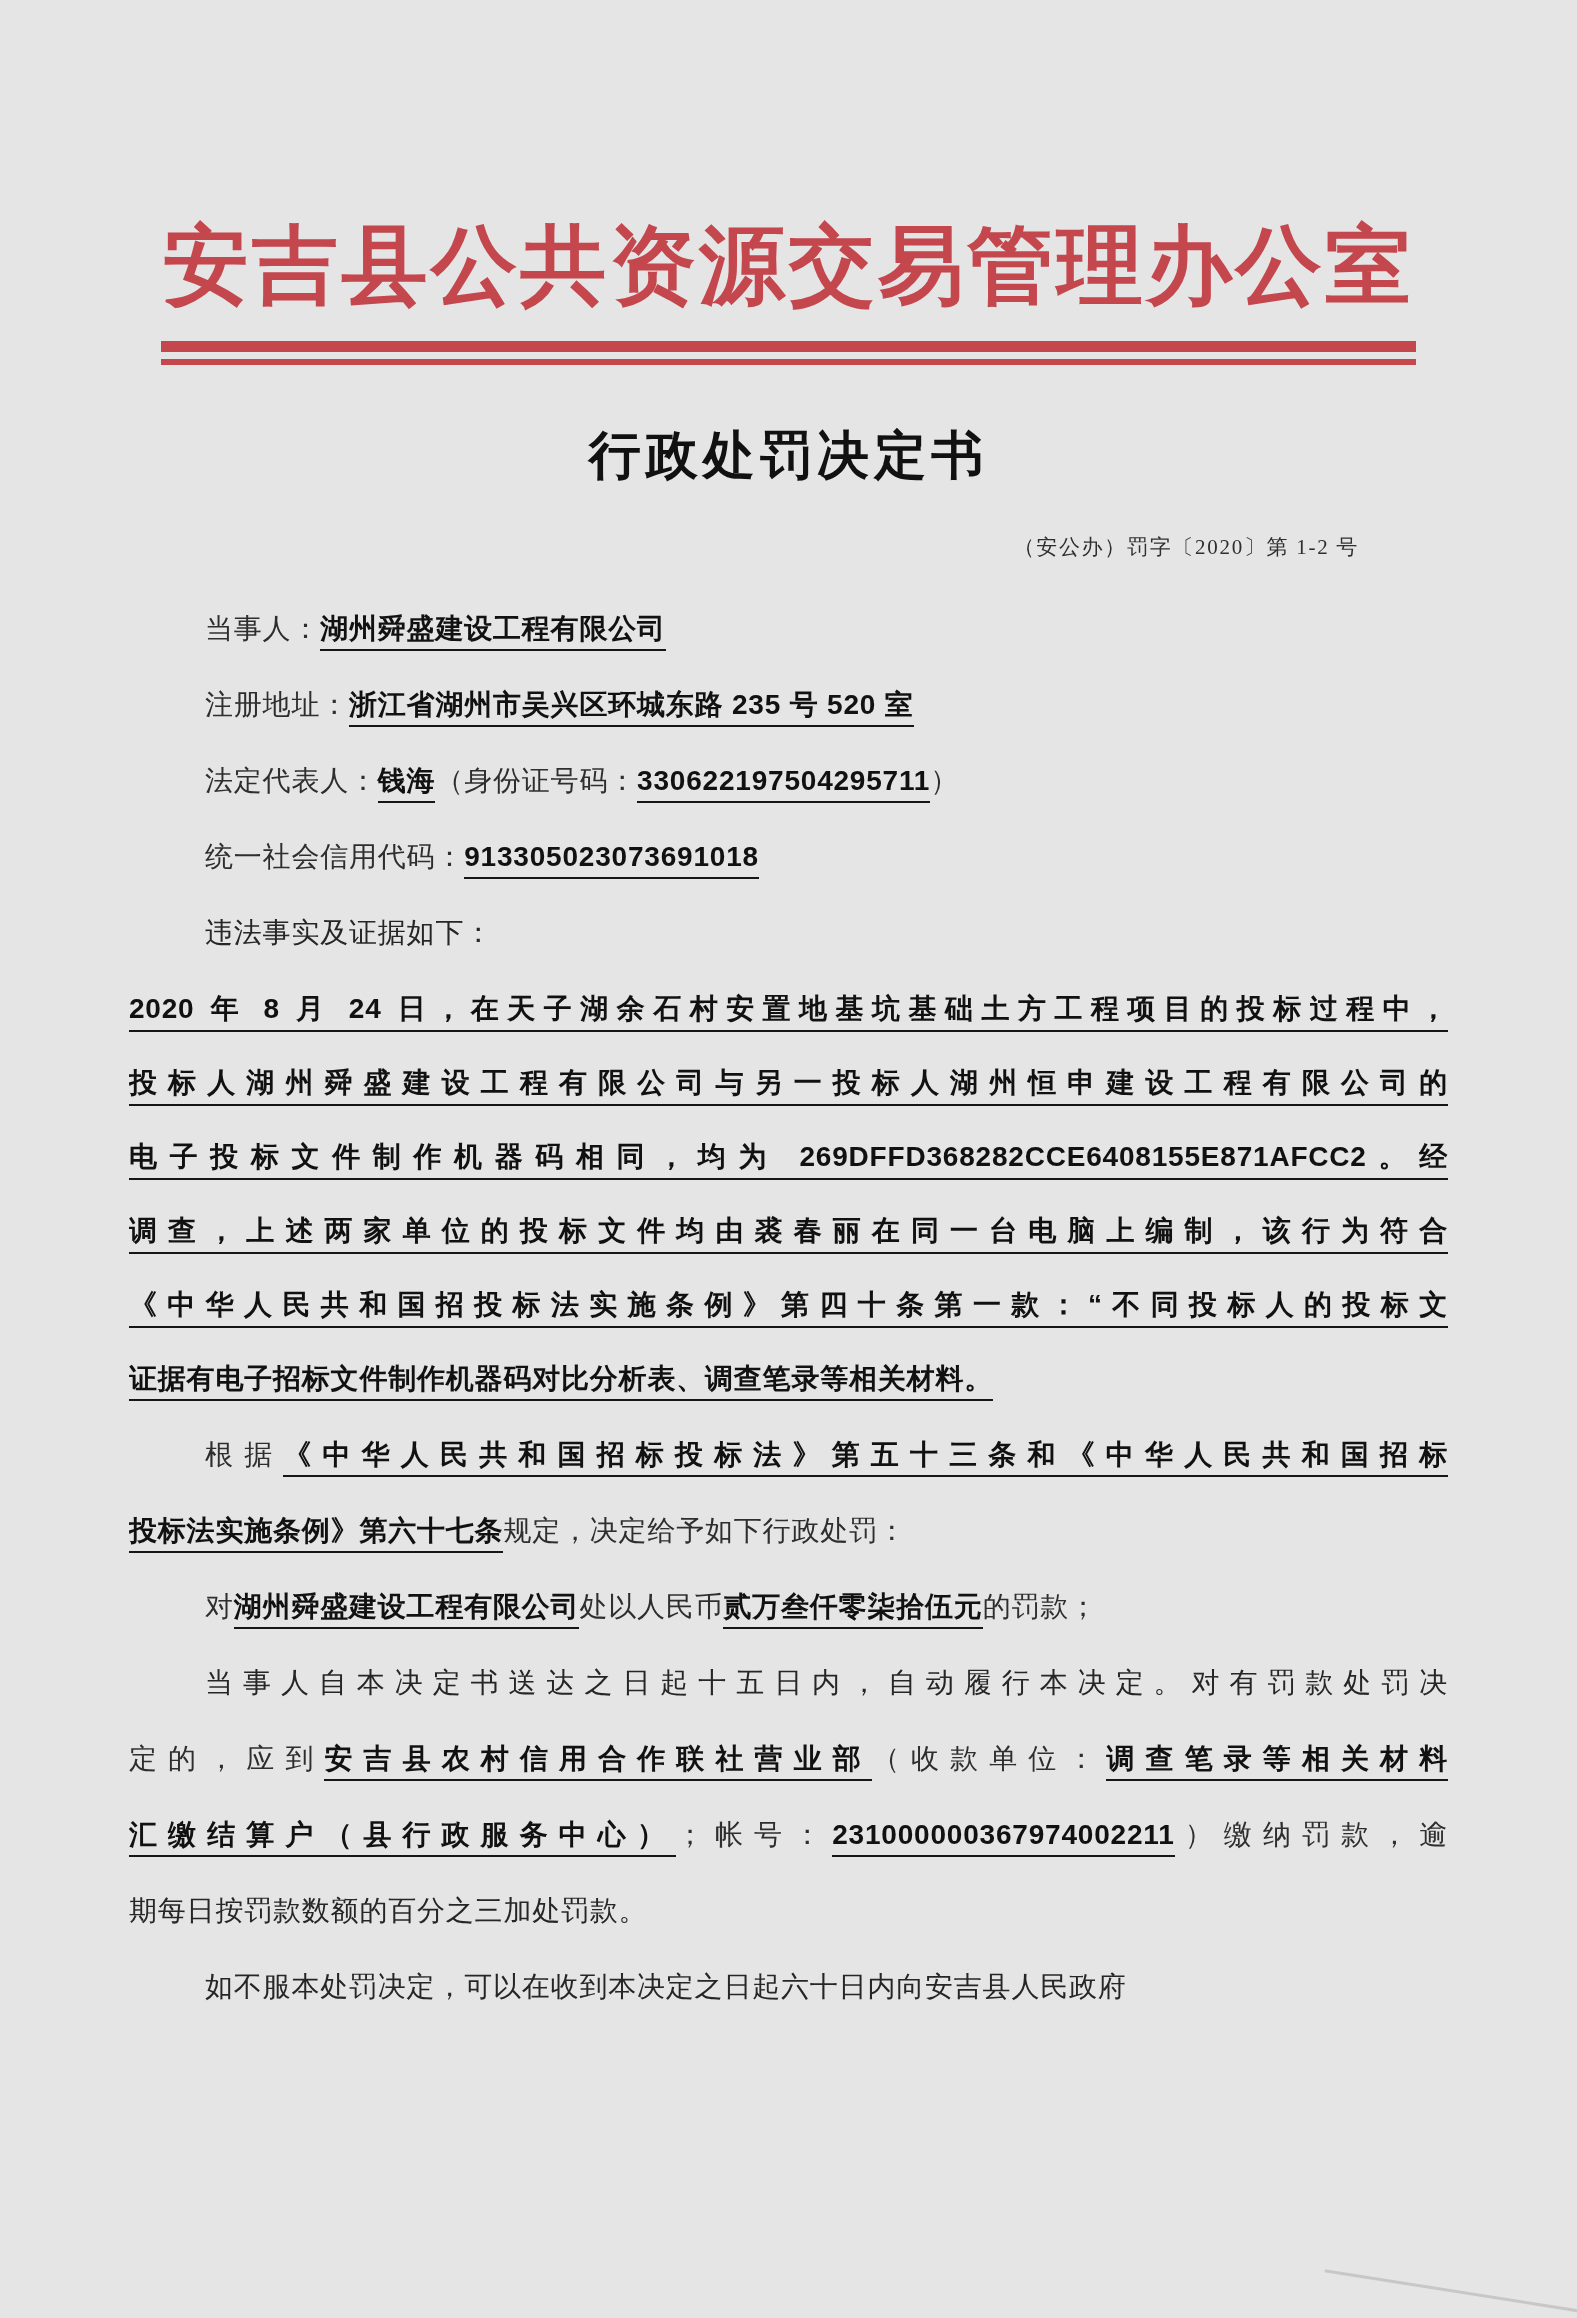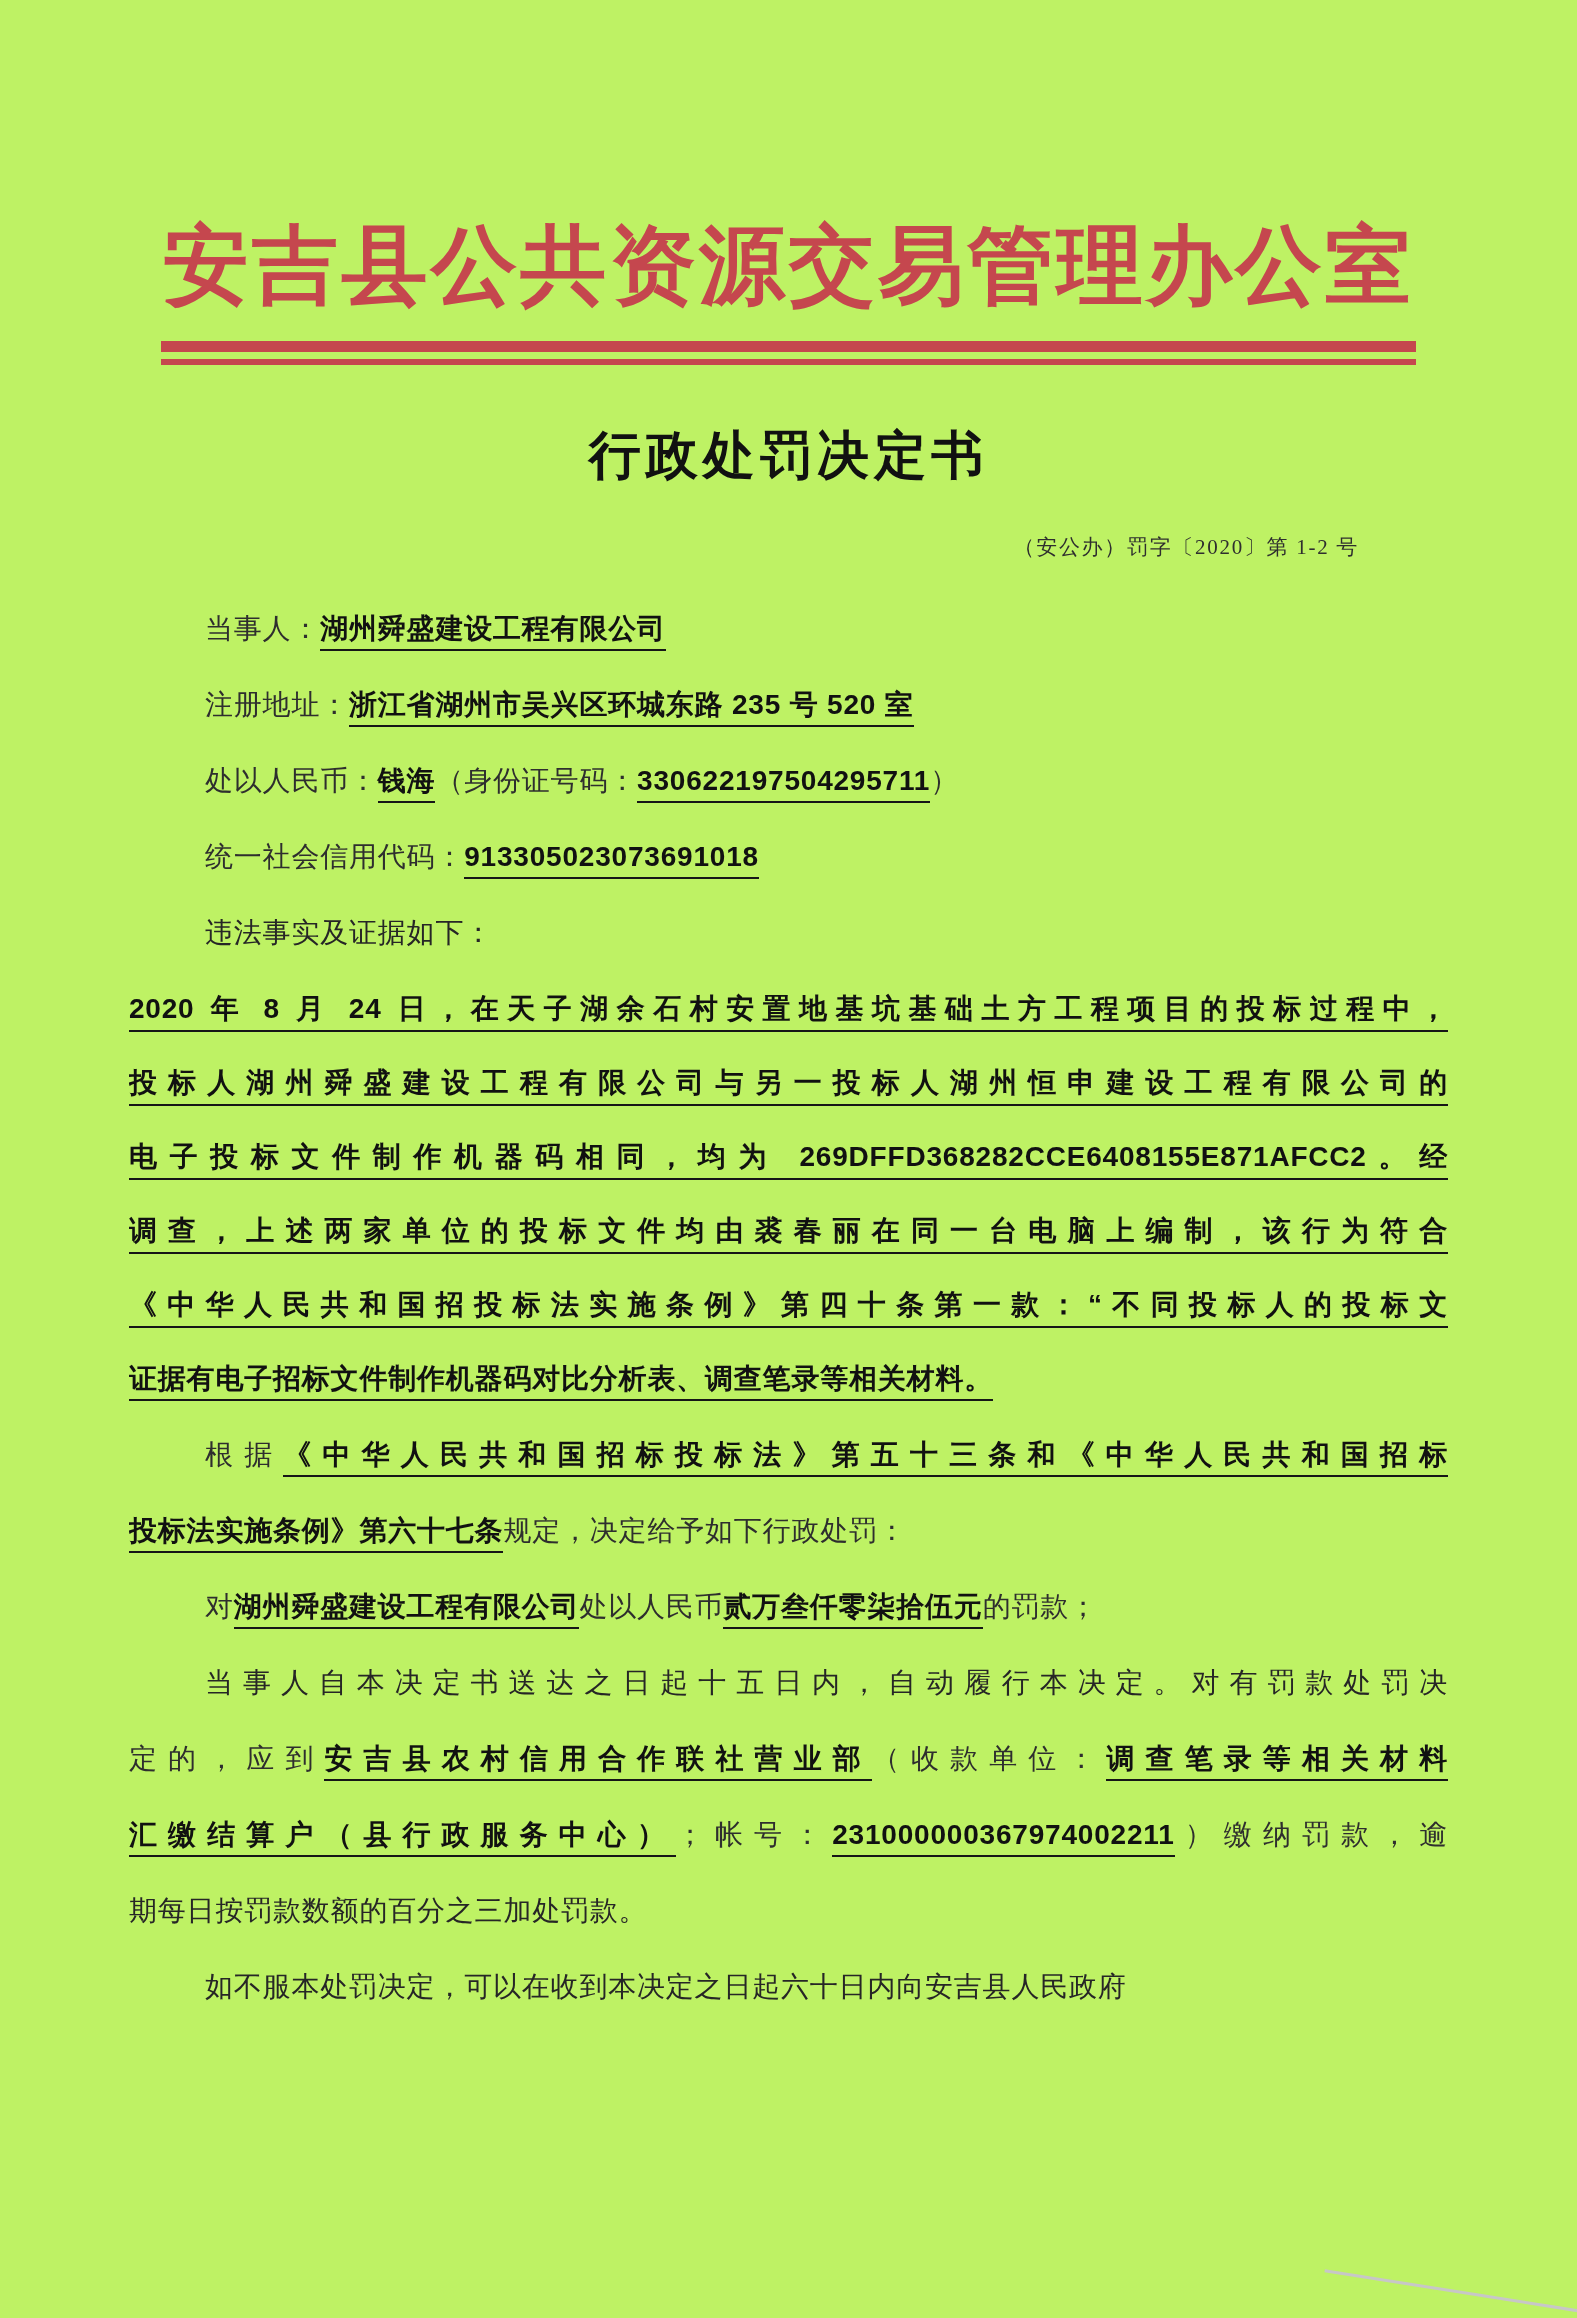--- a/index.html
+++ b/index.html
@@ -9,7 +9,7 @@
     position:relative;
     width:1577px; height:2319px;
     margin:0 auto;
-    background:#bef264;
+    background:#e5e5e5;
     font-family:"Liberation Serif", serif;
     color:#262626;
     overflow:hidden;

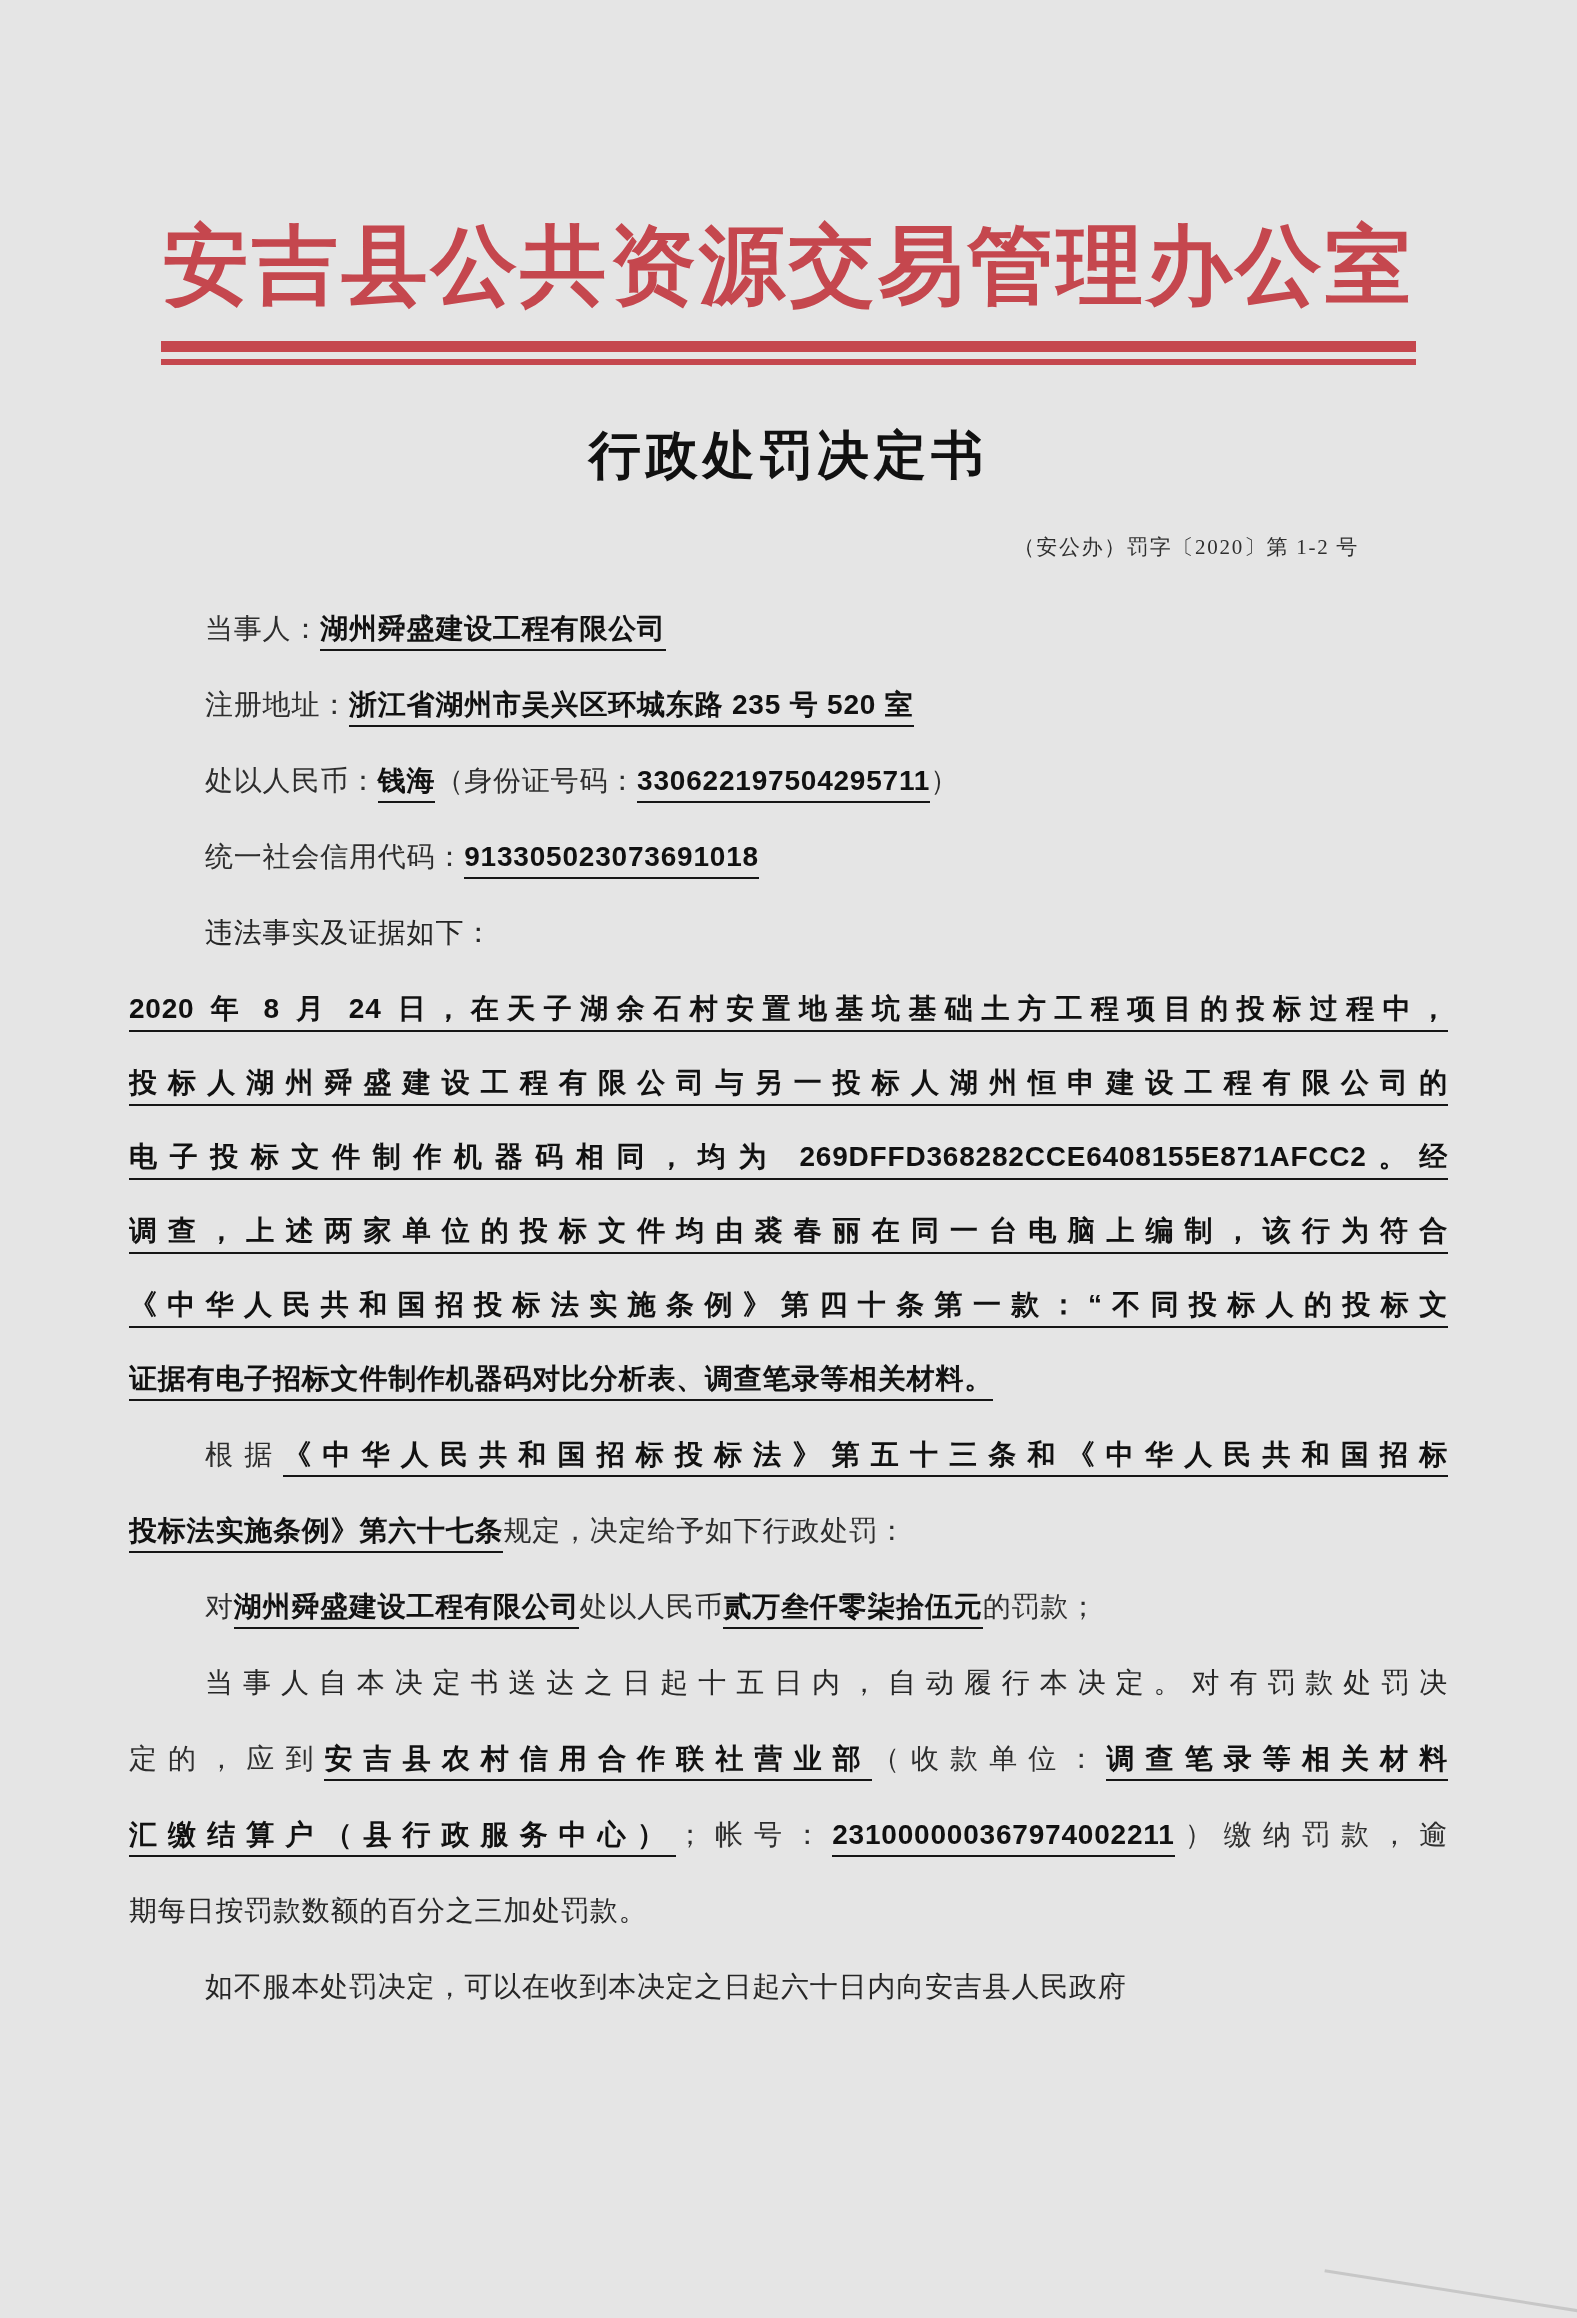--- a/index.html
+++ b/index.html
@@ -109,7 +109,7 @@
 
     <div class="ln ind"><span class="nrm">注册地址：</span><span class="b u">浙江省湖州市吴兴区环城东路 235 号 520 室</span></div>
 
-    <div class="ln ind"><span class="nrm">处以人民币：</span><span class="b u">钱海</span><span class="nrm">（身份证号码：</span><span class="b u">330622197504295711</span><span class="nrm">）</span></div>
+    <div class="ln ind"><span class="nrm">法定代表人：</span><span class="b u">钱海</span><span class="nrm">（身份证号码：</span><span class="b u">330622197504295711</span><span class="nrm">）</span></div>
 
     <div class="ln ind"><span class="nrm">统一社会信用代码：</span><span class="b u">913305023073691018</span></div>
 

